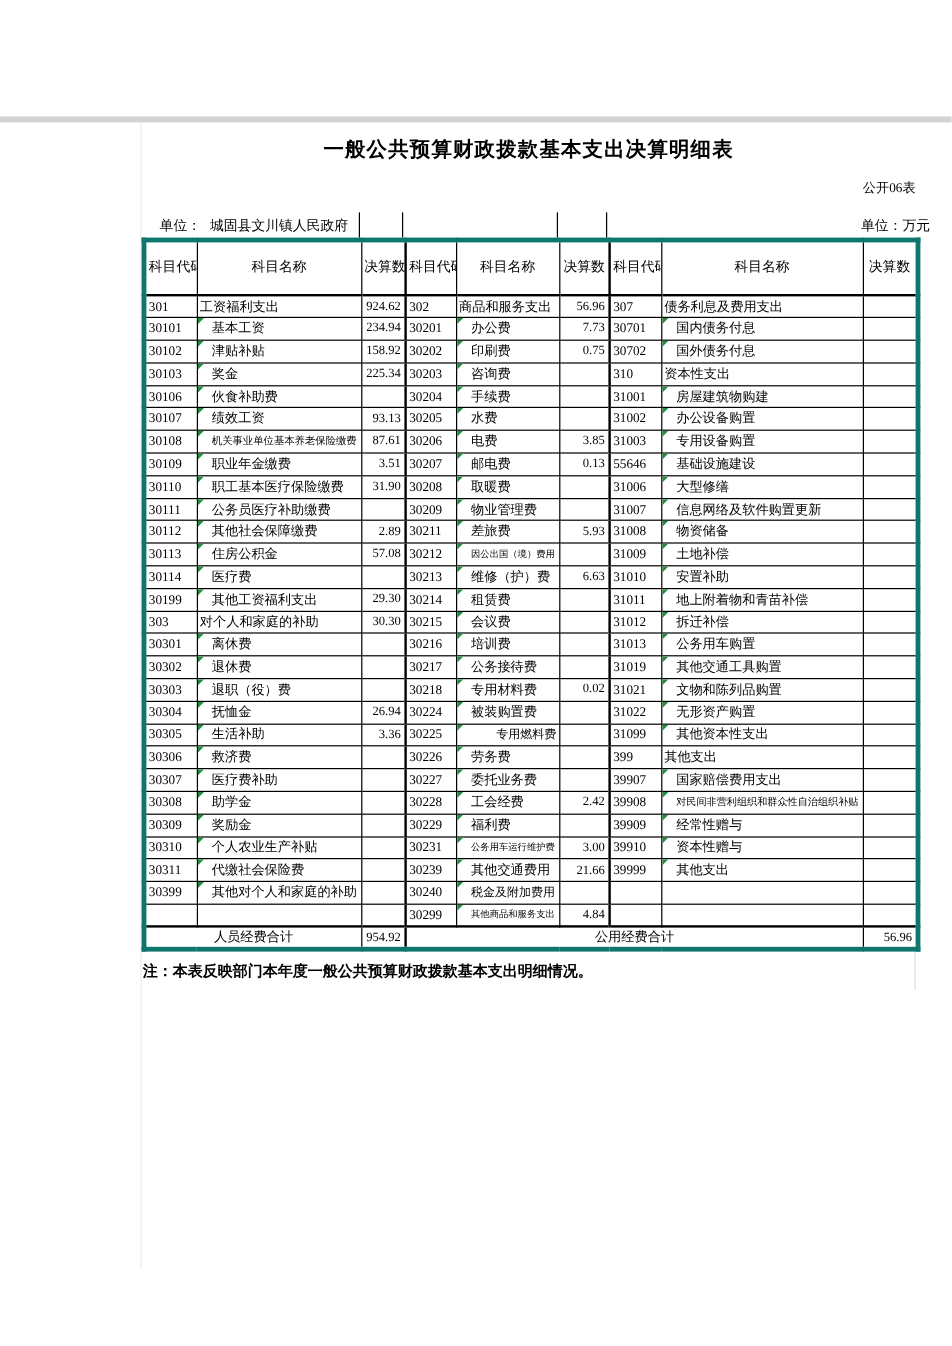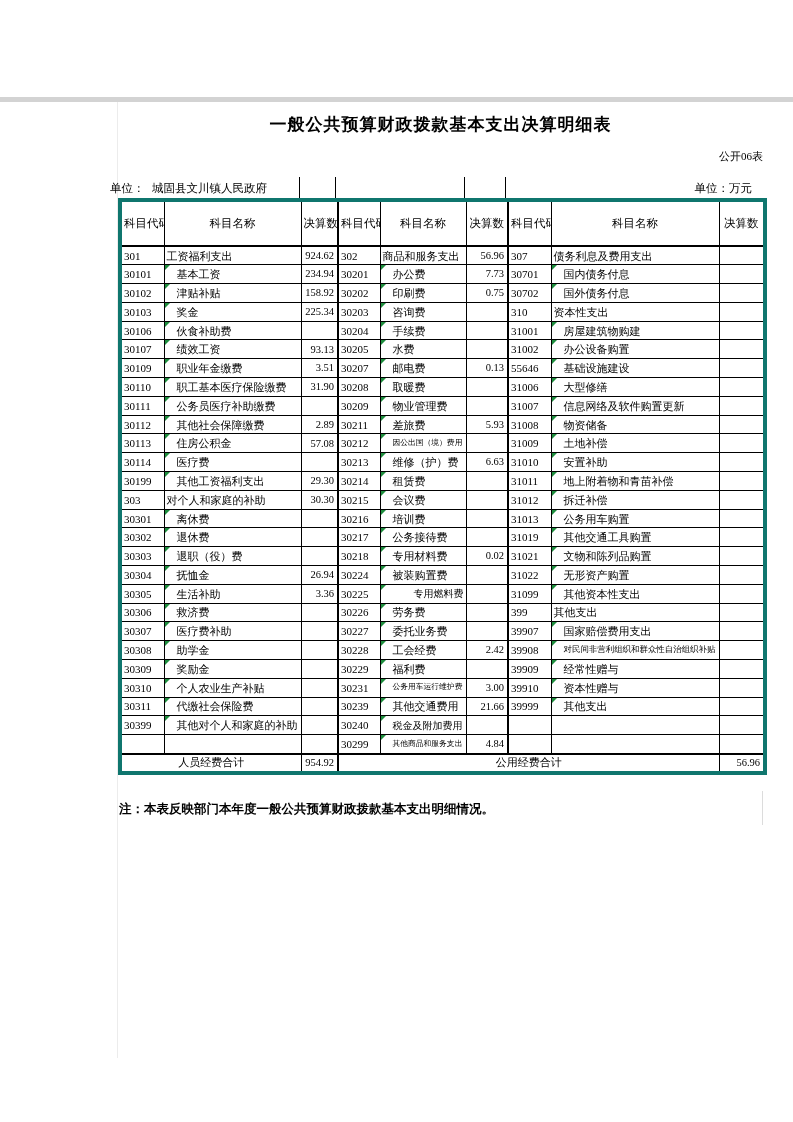--- a/index.html
+++ b/index.html
@@ -21,7 +21,7 @@
   }
   .form-no { position:absolute; left:118px; top:149px; width:645px; text-align:right; font-size:11px; }
 
-  .unit-row { position:absolute; left:108px; top:181px; width:645px; height:17px; font-size:11.5px; }
+  .unit-row { position:absolute; left:131px; top:181px; width:645px; height:17px; font-size:11.5px; }
   .unit-label { position:absolute; left:2px; }
   .unit-name  { position:absolute; left:44px; }
   .unit-measure { position:absolute; right:1px; }

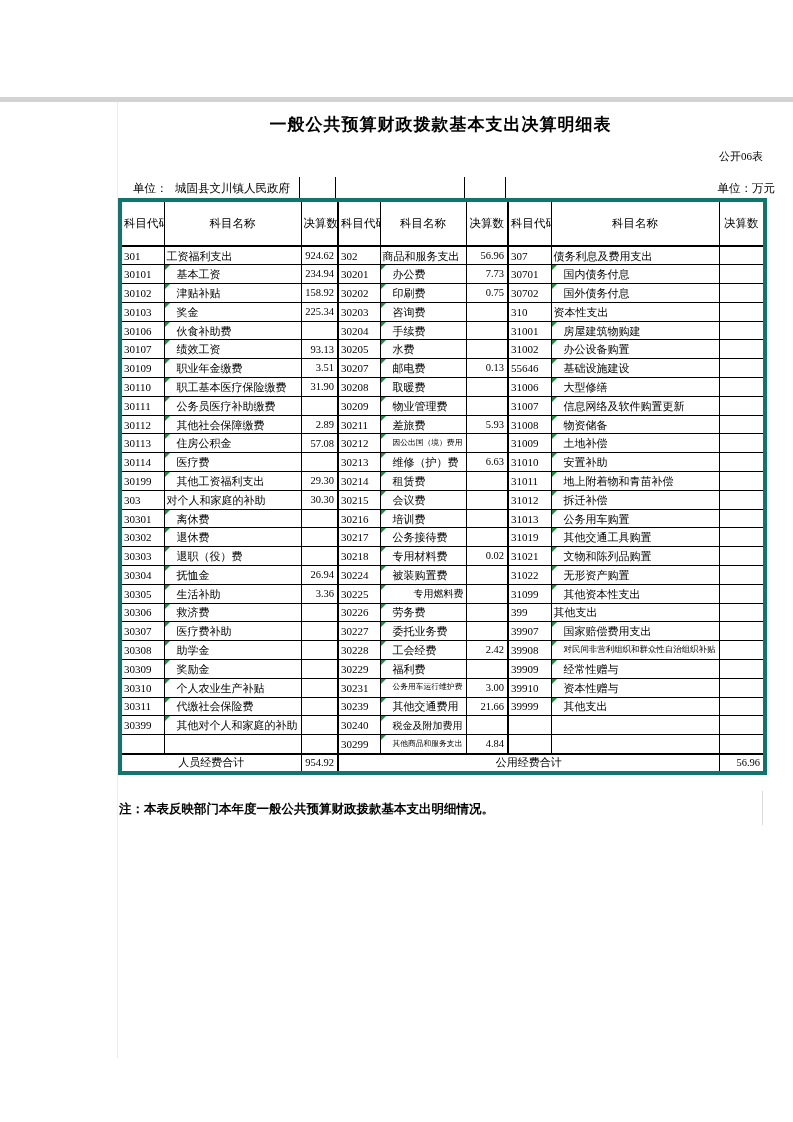--- a/index.html
+++ b/index.html
@@ -171,6 +171,17 @@
           <td class="num"></td>
         </tr>
         <tr>
+          <td class="code">30108</td>
+          <td class="name child" style="font-size: 8.64286px;">机关事业单位基本养老保险缴费</td>
+          <td class="num sep">87.61</td>
+          <td class="code">30206</td>
+          <td class="name child" style="font-size: 11px;">电费</td>
+          <td class="num sep">3.85</td>
+          <td class="code">31003</td>
+          <td class="name child" style="font-size: 11px;">专用设备购置</td>
+          <td class="num"></td>
+        </tr>
+        <tr>
           <td class="code">30109</td>
           <td class="name child" style="font-size: 11px;">职业年金缴费</td>
           <td class="num sep">3.51</td>

